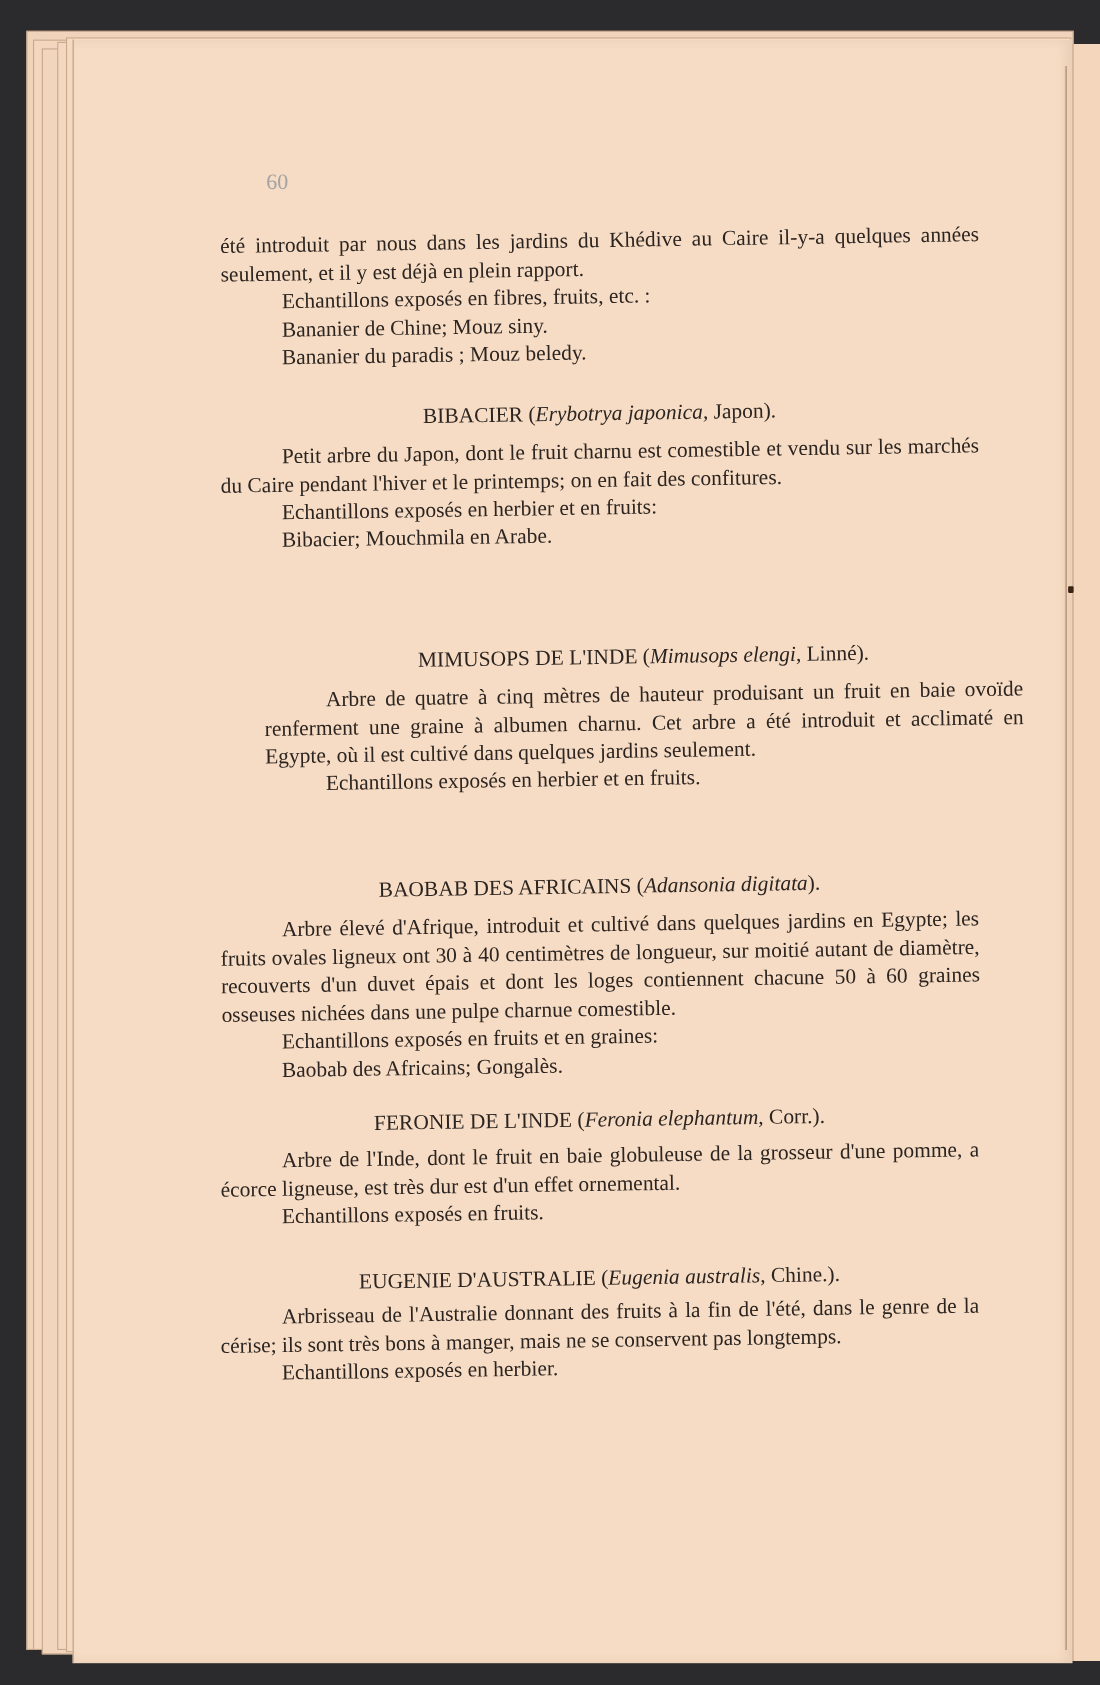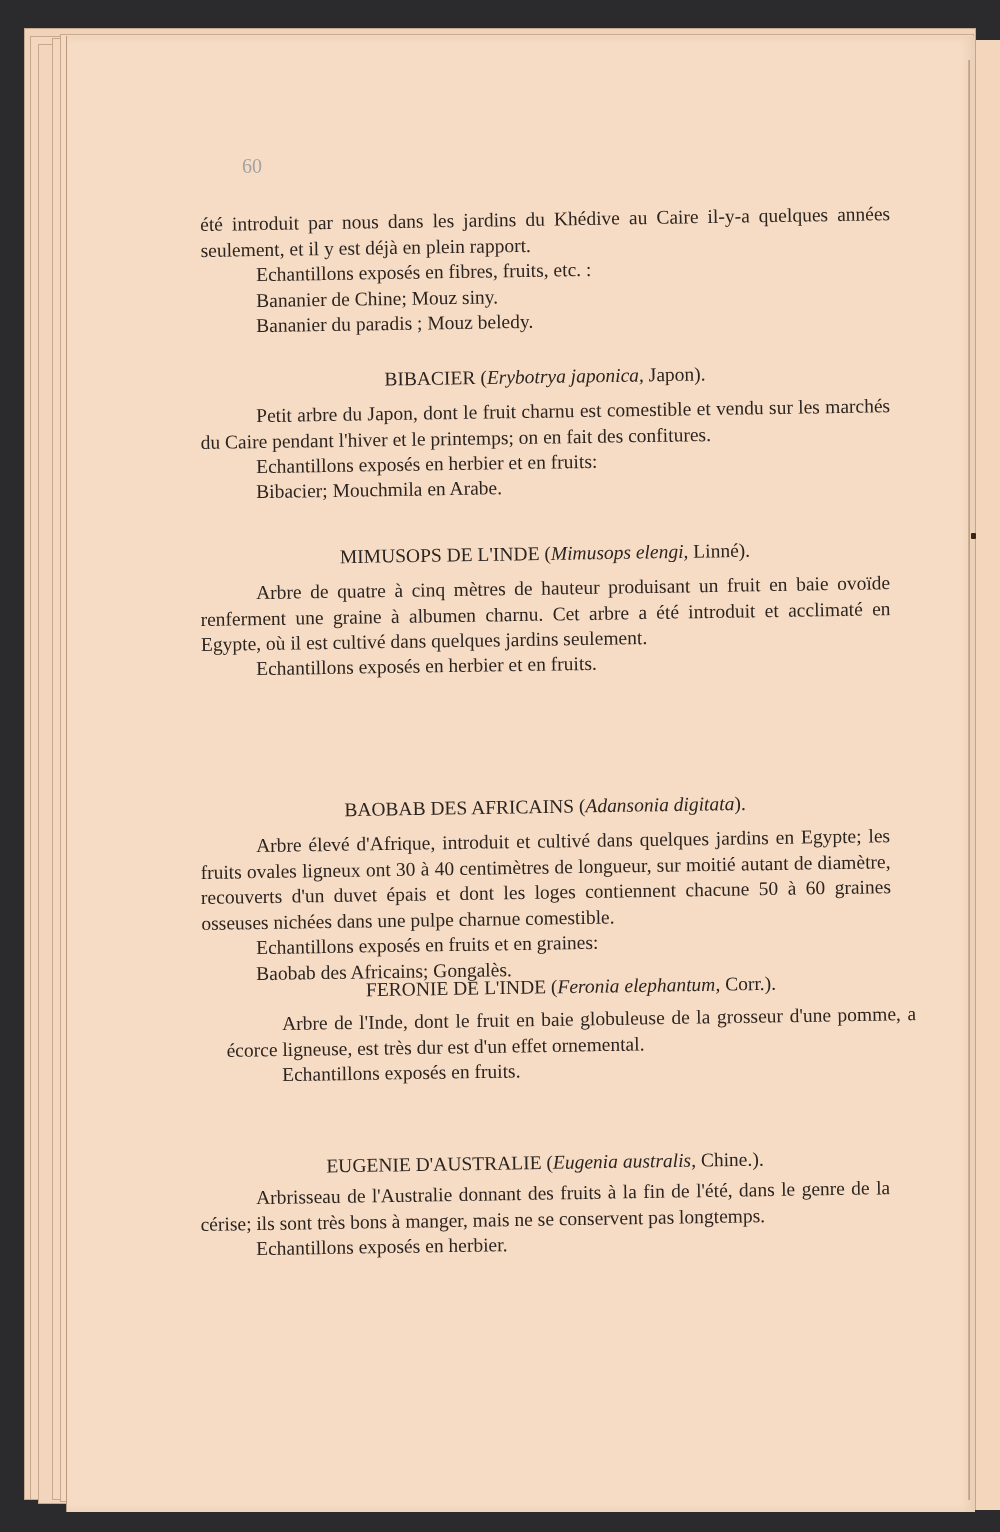--- a/index.html
+++ b/index.html
@@ -104,7 +104,7 @@
     <p class="line-ind">Bibacier; Mouchmila en Arabe.</p>
   </div>
 
-  <div class="block" style="top:391px;">
+  <div class="block" style="top:435px;margin-left:40px;">
     <p class="heading">
       <span>MIMUSOPS DE L'INDE</span>
       <span>(</span><span class="latin">Mimusops elengi,</span>

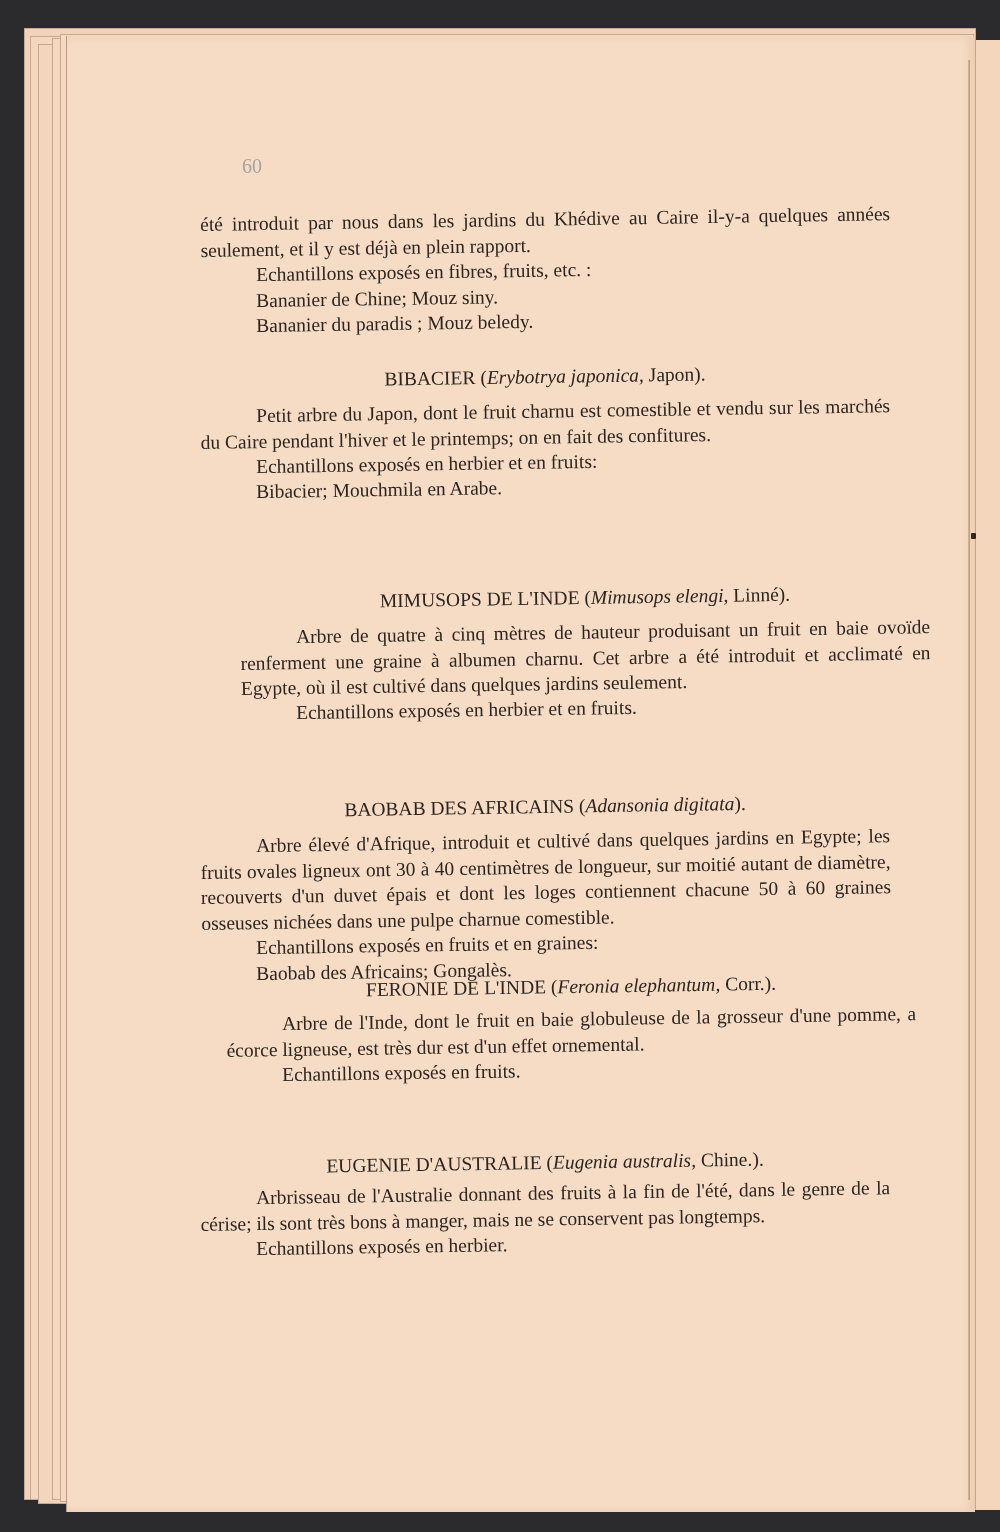--- a/index.html
+++ b/index.html
@@ -126,7 +126,7 @@
     <p class="line-ind">Baobab des Africains; Gongalès.</p>
   </div>
 
-  <div class="block" style="top:824px;margin-left:26px;">
+  <div class="block" style="top:856px;">
     <p class="heading">
       <span>FERONIE DE L'INDE</span>
       <span>(</span><span class="latin">Feronia elephantum,</span>

